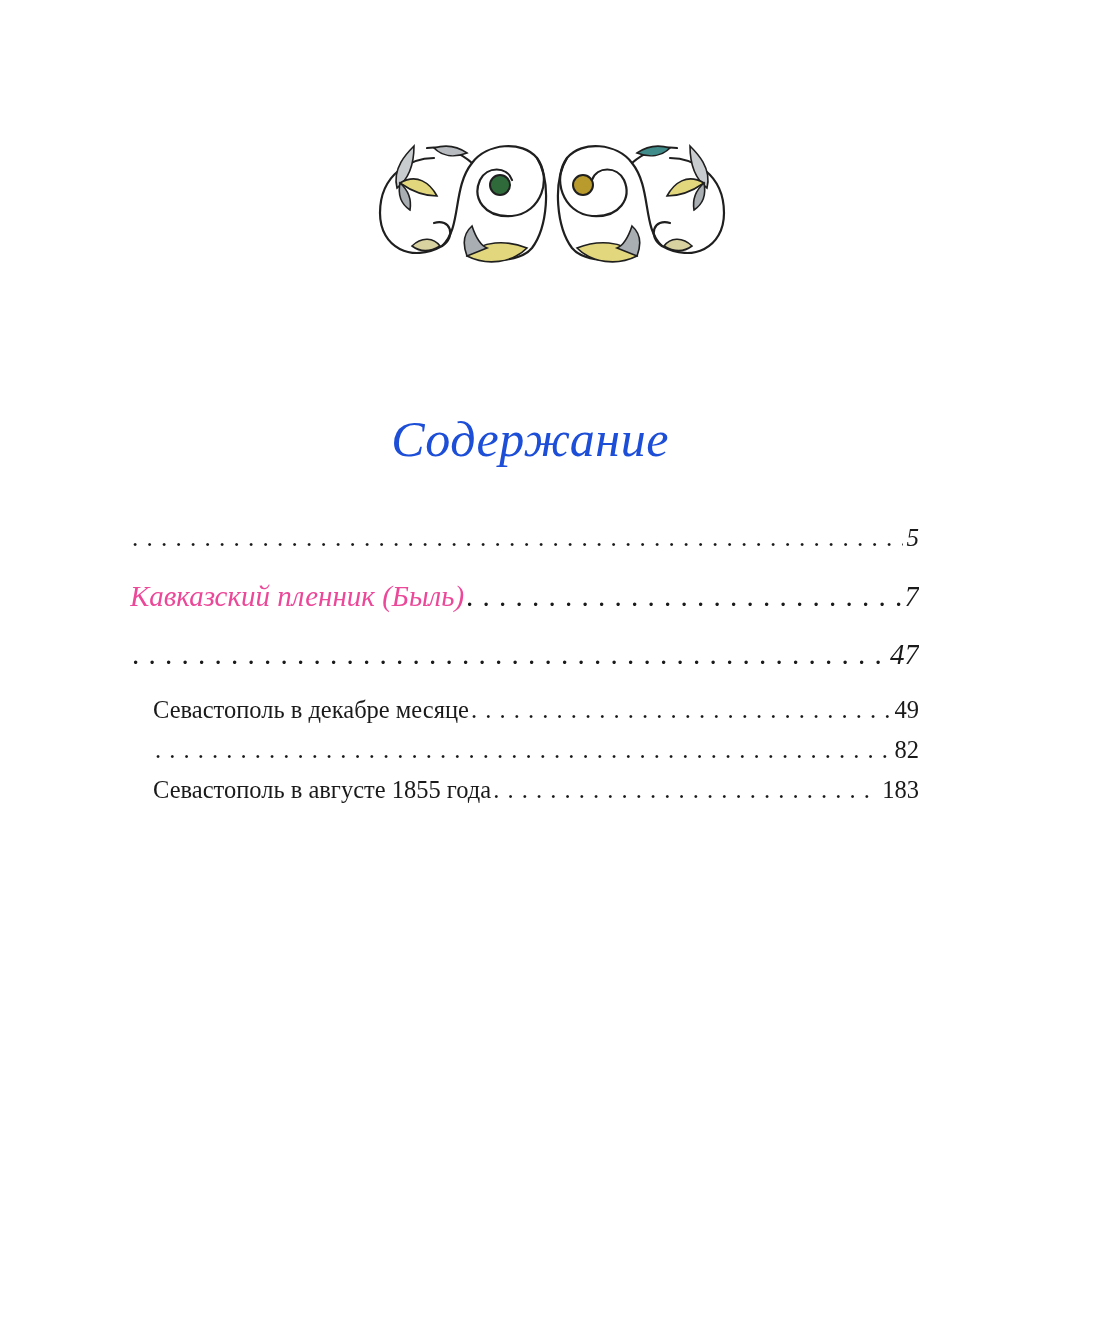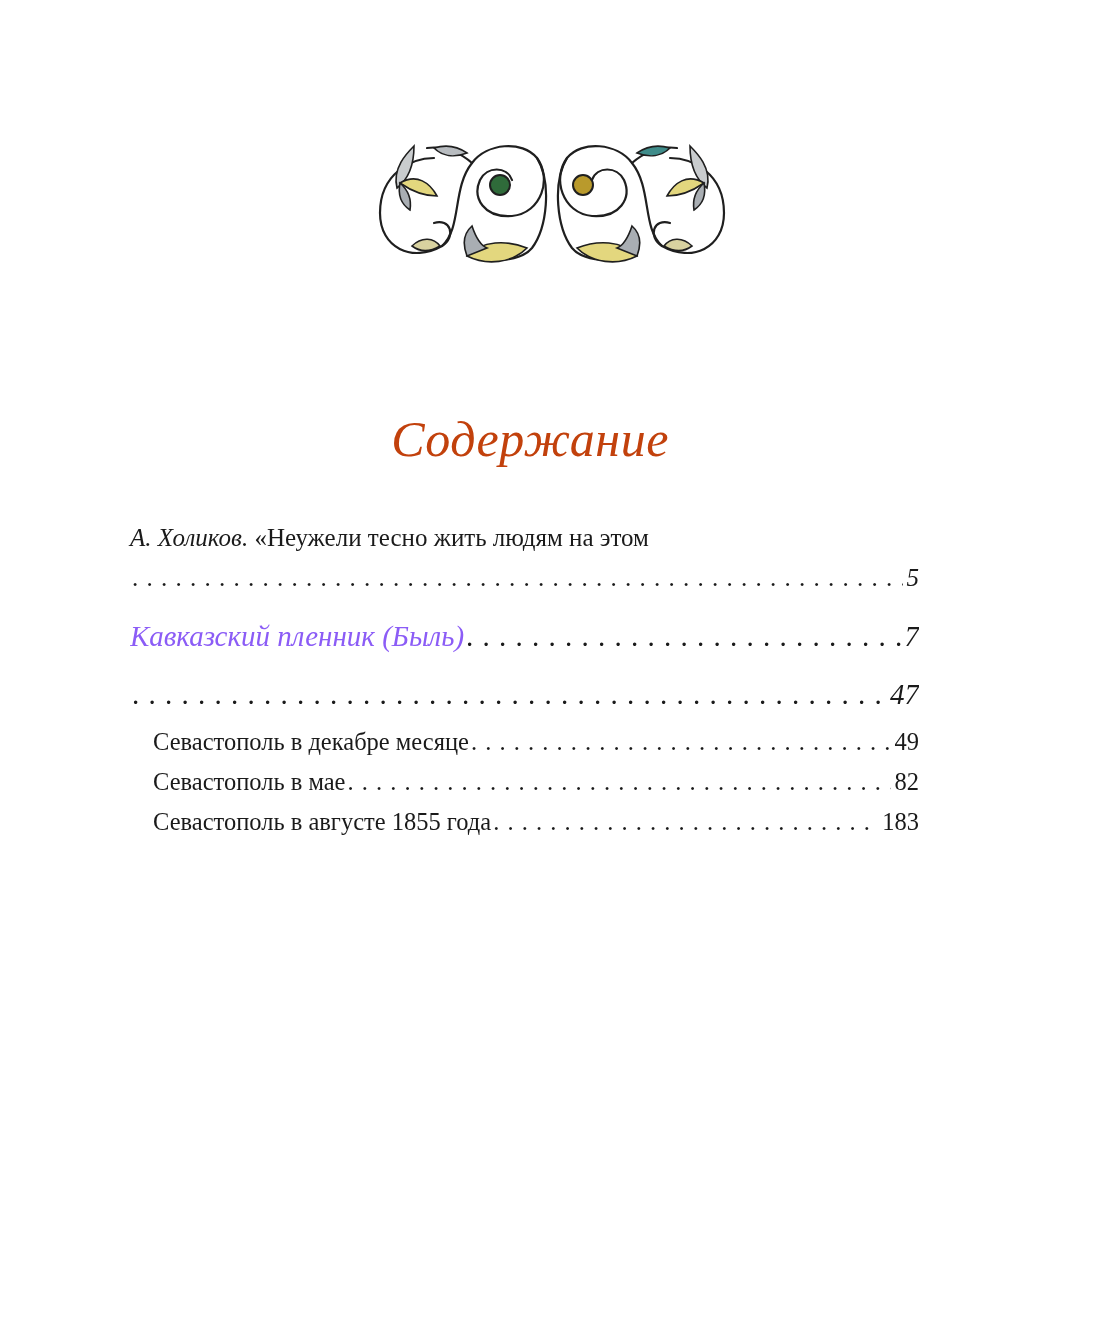--- a/index.html
+++ b/index.html
@@ -7,7 +7,7 @@
          font-family: "Liberation Serif", "DejaVu Serif", serif; color: #1a1a1a; }
   .ornament { position: absolute; left: 372px; top: 128px; width: 360px; height: 150px; }
   .title { position: absolute; left: 0; width: 1060px; top: 410px; text-align: center;
-           font-style: italic; font-size: 50px; color: #c2410c; letter-spacing: 0.5px; }
+           font-style: italic; font-size: 50px; color: #1d4ed8; letter-spacing: 0.5px; }
   .toc { position: absolute; left: 130px; width: 789px; top: 518px; }
   .entry { display: flex; align-items: baseline; width: 100%; white-space: nowrap; overflow: hidden; }
   .entry .label { flex: 0 0 auto; }

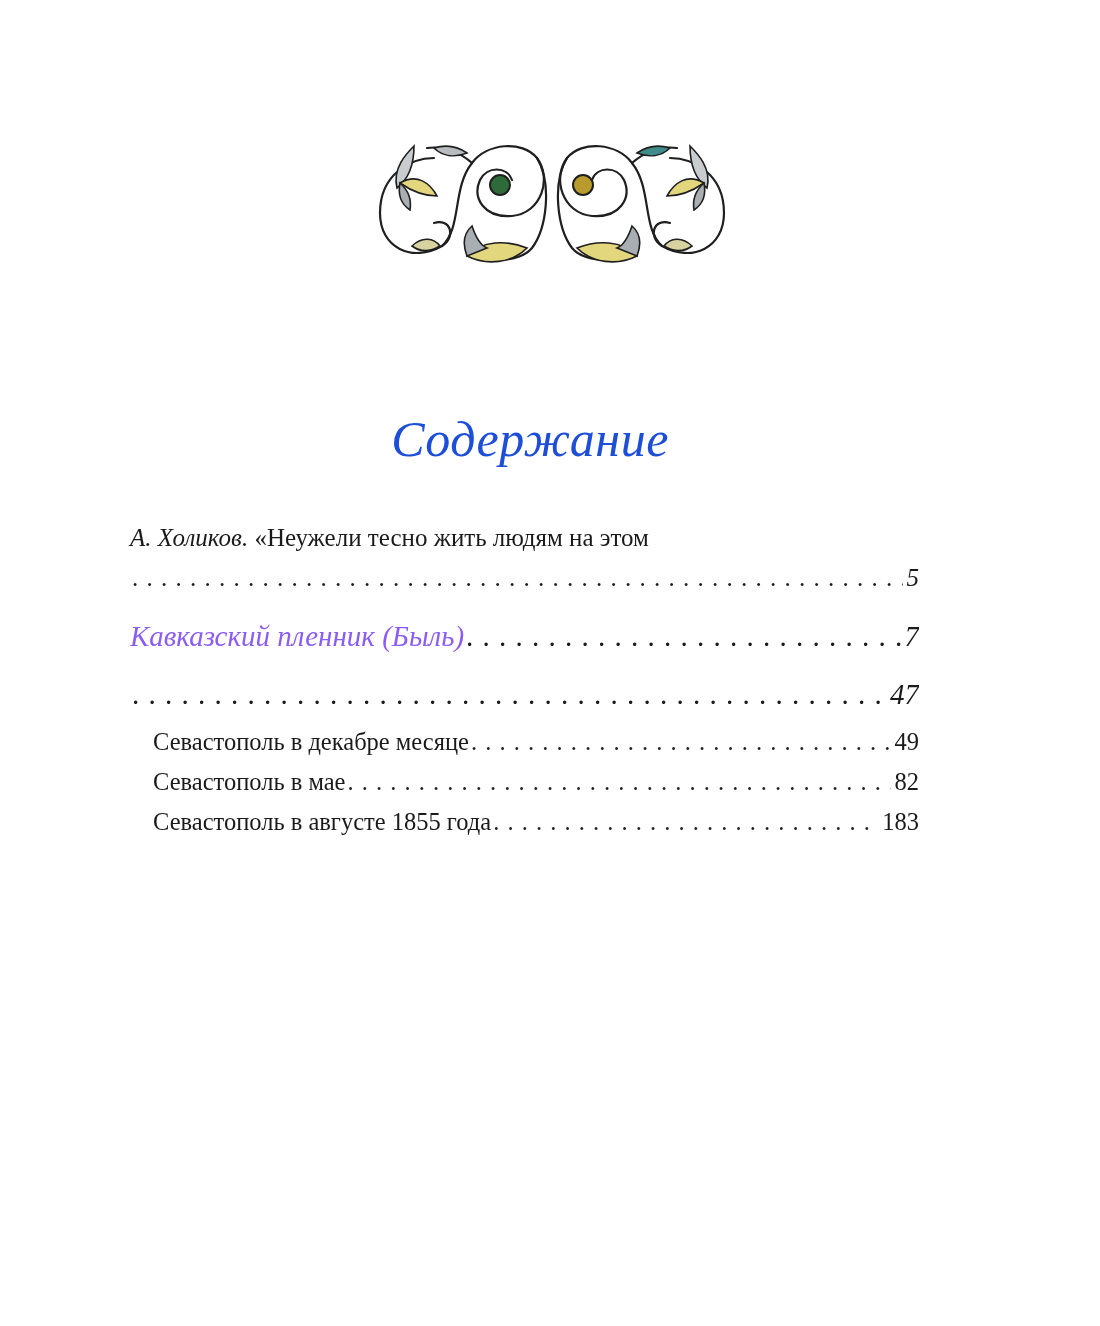--- a/index.html
+++ b/index.html
@@ -70,10 +70,6 @@
 <div class="title">Содержание</div>
 
 <div class="toc">
-  <div class="intro-line1">
-    <span class="author">А. Холиков.</span>
-    <span>«Неужели тесно жить людям на этом</span>
-  </div>
   <div class="entry intro">
     <span class="leader"></span>
     <span class="page">5</span>

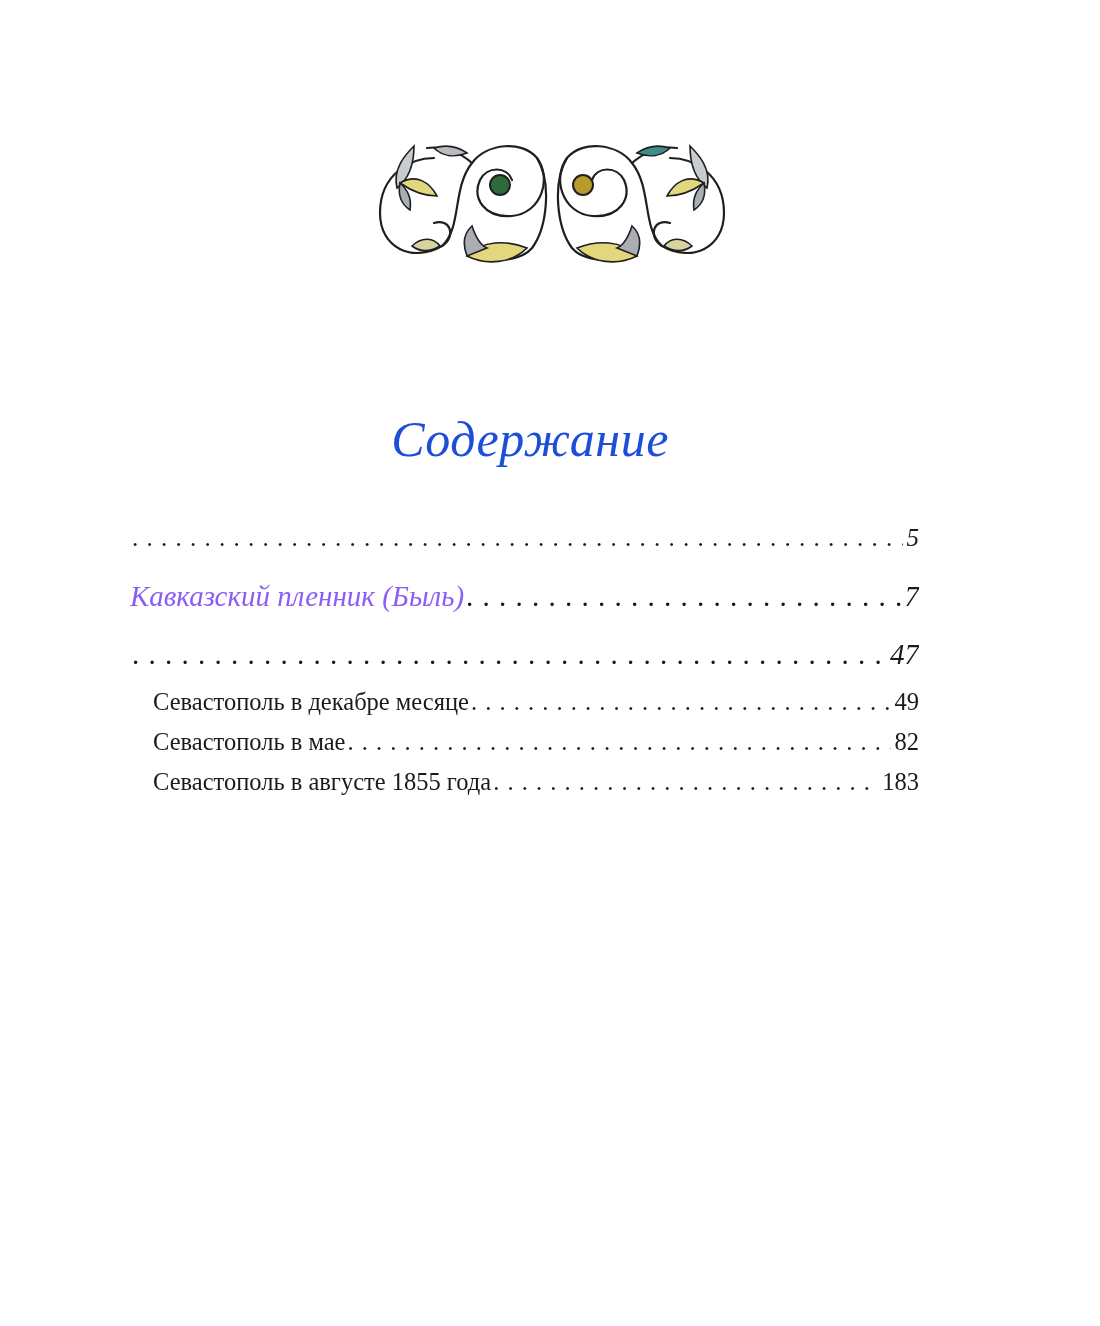--- a/index.html
+++ b/index.html
@@ -20,7 +20,7 @@
   .intro { font-size: 25px; line-height: 40px; }
   .intro .page { font-style: italic; }
   .major { font-size: 29px; line-height: 40px; margin-top: 18px; }
-  .major .label { font-style: italic; color: #8b5cf6; }
+  .major .label { font-style: italic; color: #ec4899; }
   .major .page { font-style: italic; color: #1a1a1a; }
   .minor-list { margin-top: 8px; padding-left: 23px; }
   .minor { font-size: 24.5px; line-height: 40px; }

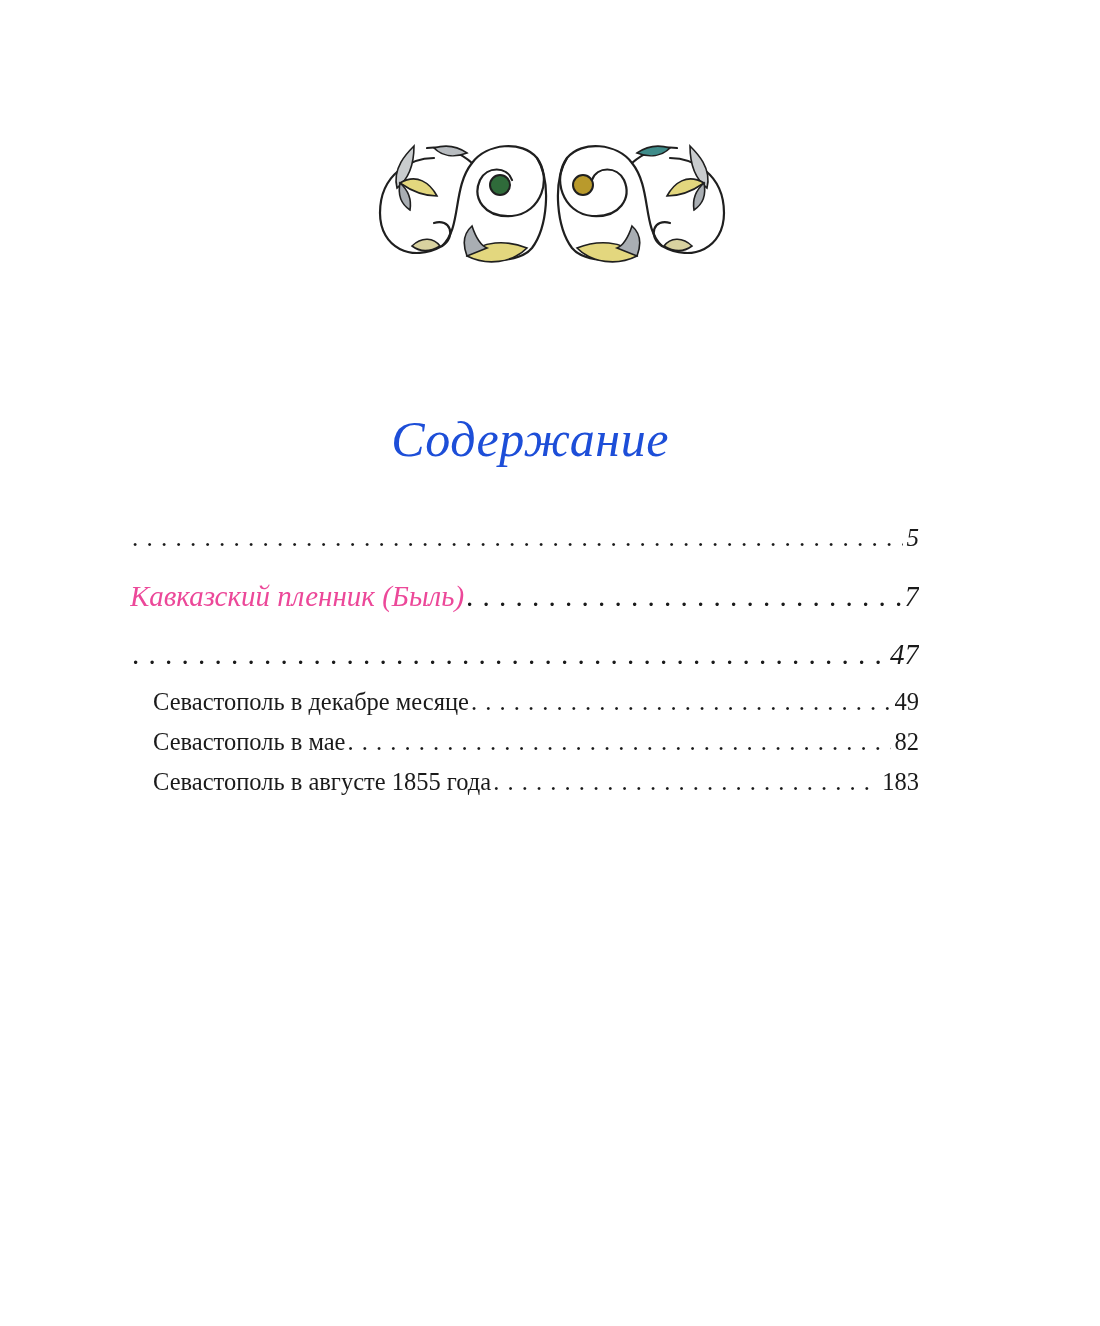--- a/index.html
+++ b/index.html
@@ -22,7 +22,7 @@
   .major { font-size: 29px; line-height: 40px; margin-top: 18px; }
   .major .label { font-style: italic; color: #ec4899; }
   .major .page { font-style: italic; color: #1a1a1a; }
-  .minor-list { margin-top: 8px; padding-left: 23px; }
+  .minor-list { margin-top: 16px; padding-left: 23px; }
   .minor { font-size: 24.5px; line-height: 40px; }
 </style>
 </head>

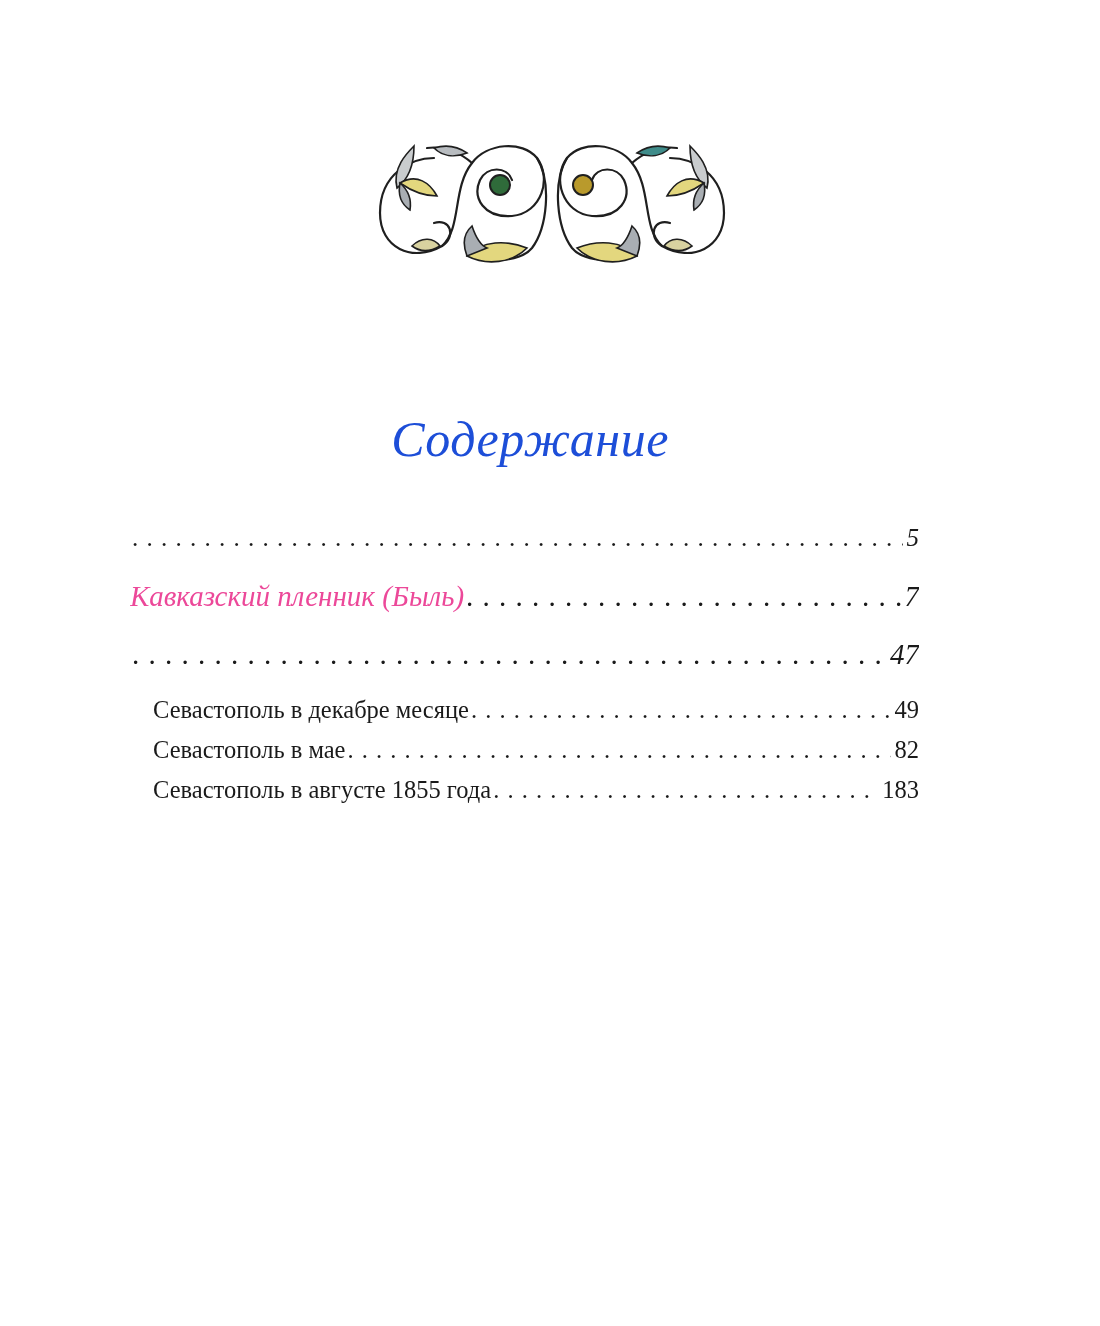--- a/index.html
+++ b/index.html
@@ -94,7 +94,6 @@
       <span class="page">49</span>
     </div>
     <div class="entry minor">
-      <span class="label">Севастополь в мае</span>
       <span class="leader"></span>
       <span class="page">82</span>
     </div>

